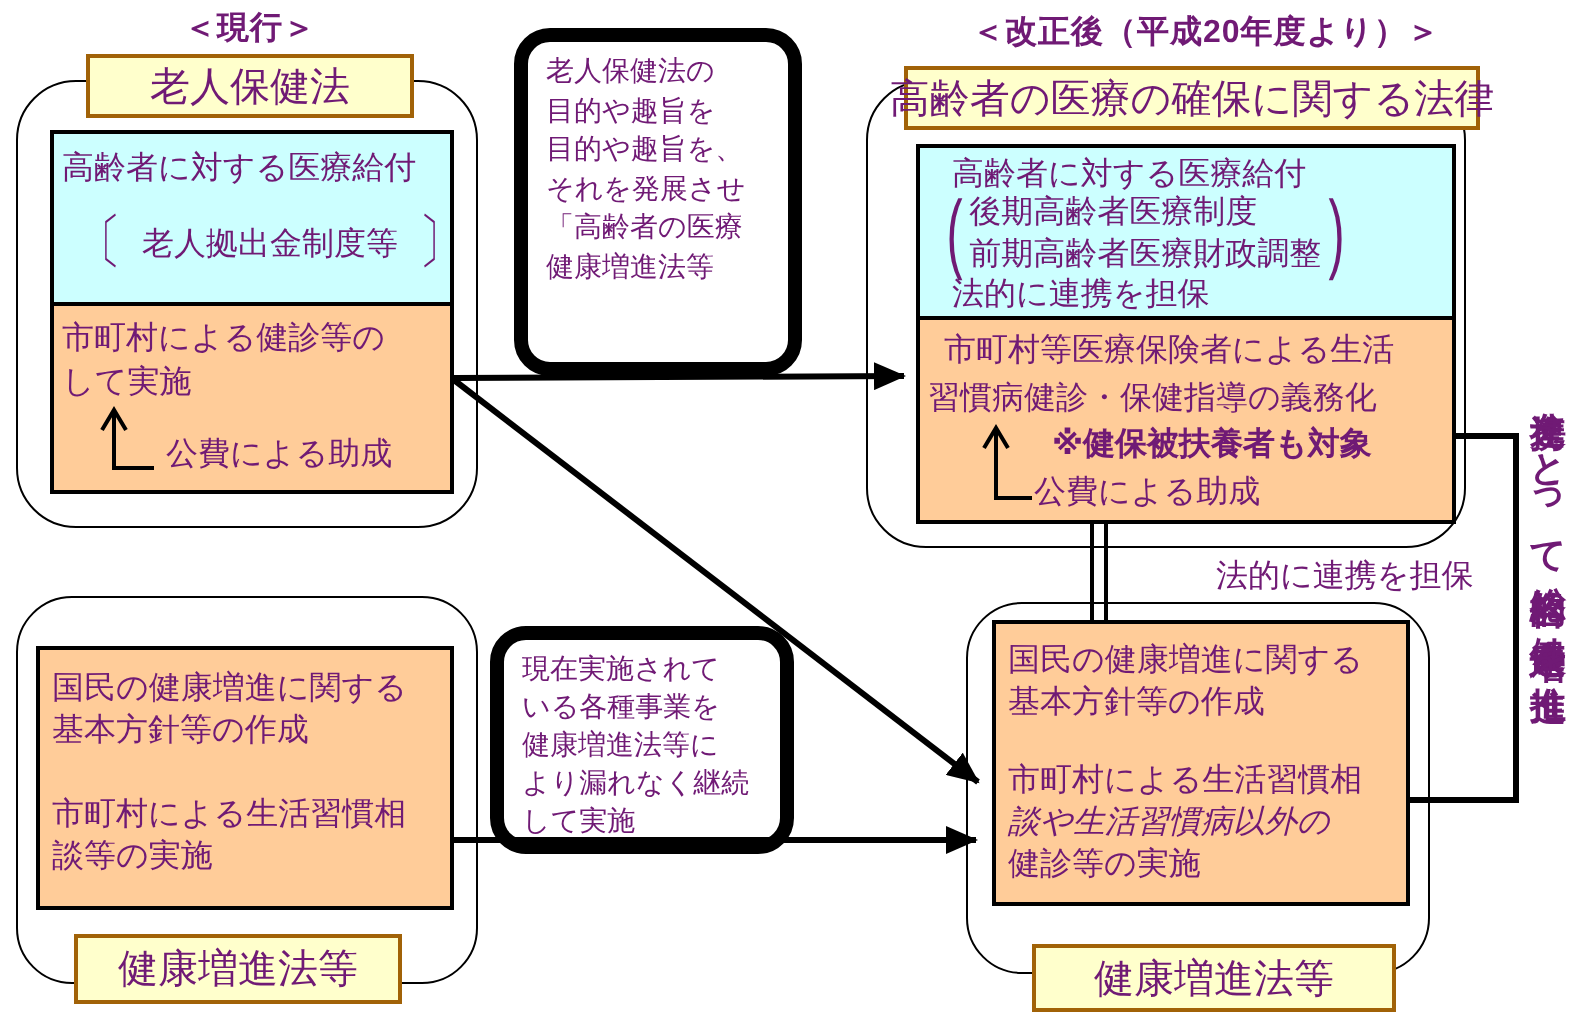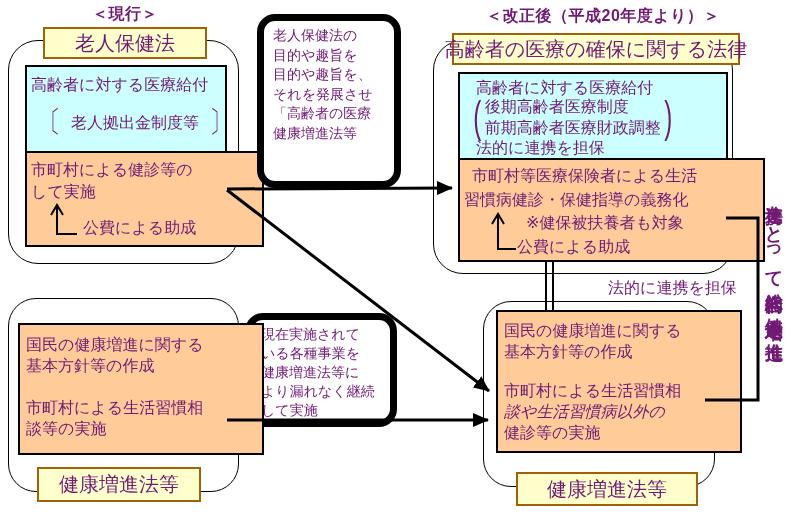--- a/index.html
+++ b/index.html
@@ -17,7 +17,7 @@
   }
   .box{position:absolute;border:2px solid #000;z-index:2;font-size:16px;line-height:21px;}
   .box.cyan{background:var(--medical-bg,#CCFFFF);}
-  .box.orange{background:var(--health-bg,#FFCC99);padding-left:37px;}
+  .box.orange{background:var(--health-bg,#FFCC99);}
   .tline{position:absolute;white-space:nowrap;}
   .bubble{
     position:absolute;background:#fff;border:7px solid #000000;border-radius:18px;

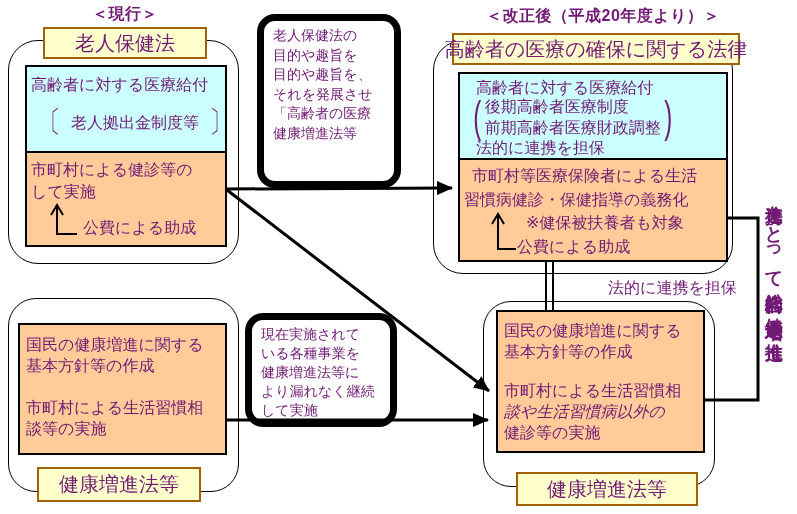--- a/index.html
+++ b/index.html
@@ -97,7 +97,7 @@
       <path d="M4 12 L10 2 L16 12" fill="none" stroke="#000" stroke-width="2"></path>
       <path d="M10 2 L10 37 L28 37" fill="none" stroke="#000" stroke-width="2"></path>
     </svg>
-    <div class="tline" style="left:66px;top:52px;">※健保被扶養者も対象</div>
+    <div class="tline" style="left:66px;top:52px;font-weight:bold;">※健保被扶養者も対象</div>
     <div class="tline" style="left:57px;top:76px;">公費による助成</div>
   </div>
 

